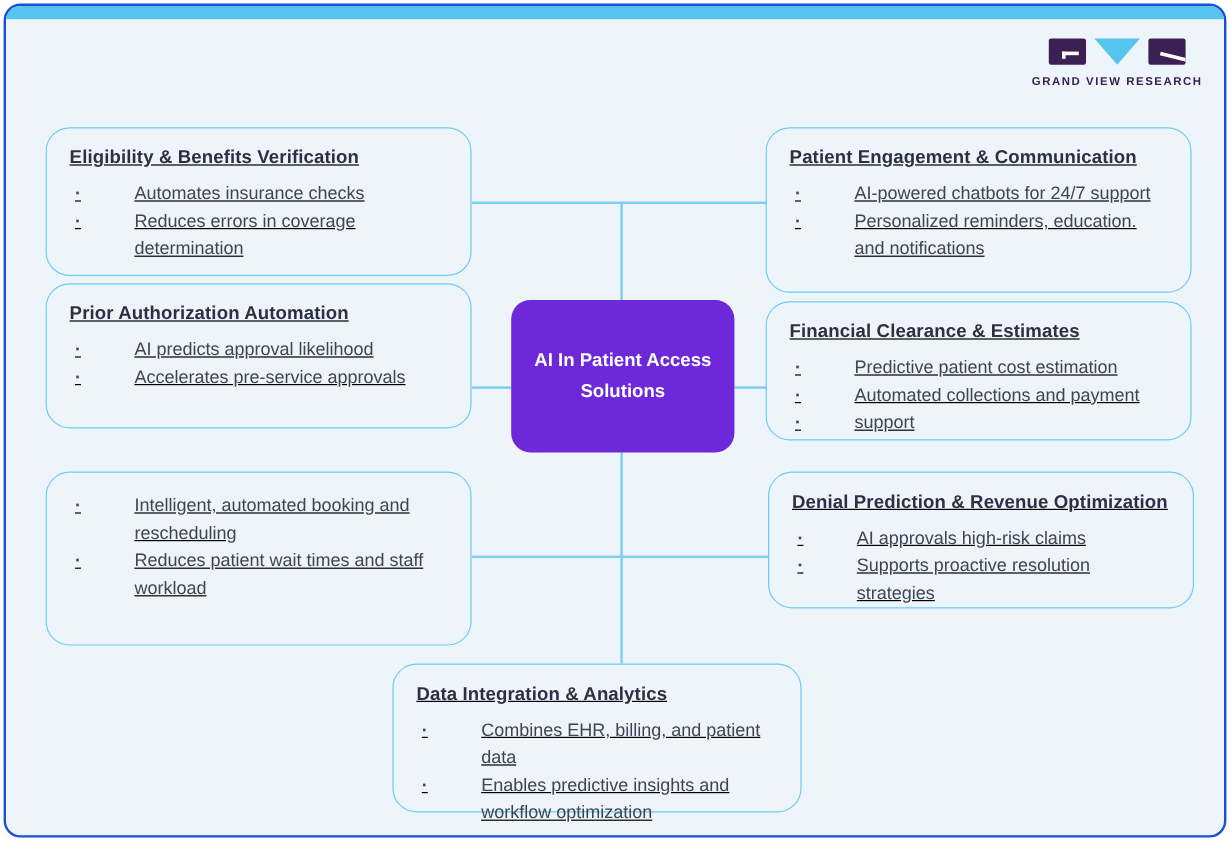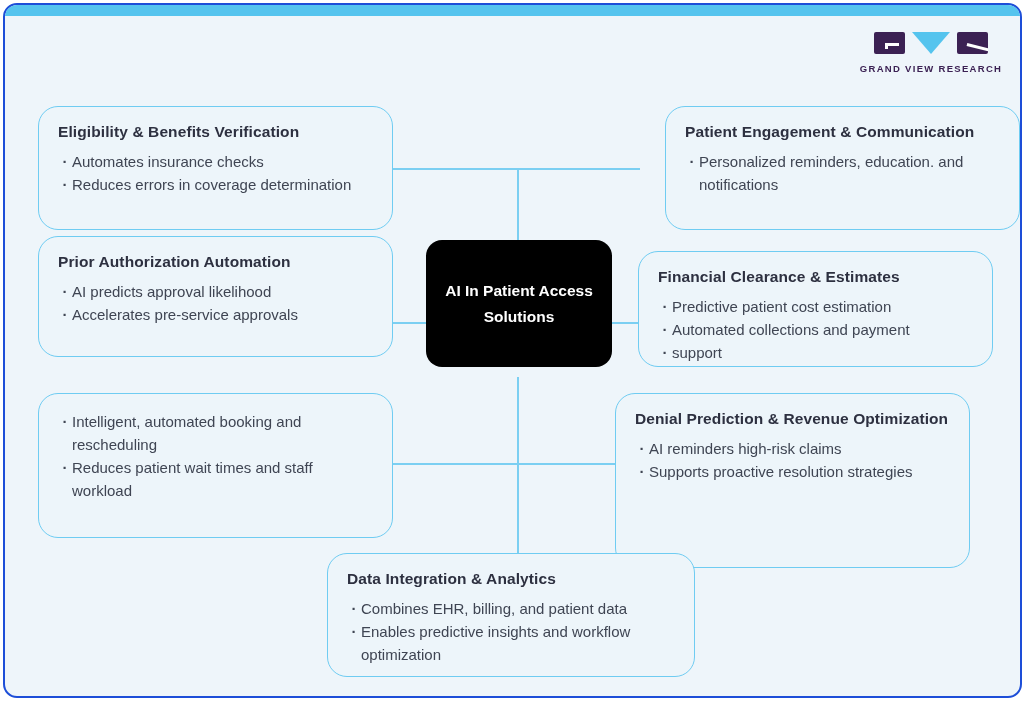--- a/index.html
+++ b/index.html
@@ -58,6 +58,7 @@
     border: 1.5px solid #6fccf2;
     border-radius: 20px;
     padding: 16px 18px 12px 19px;
+    text-decoration: underline;
   }
   .node-title {
     font-size: 15.5px; font-weight: 700; color: #2d3040;

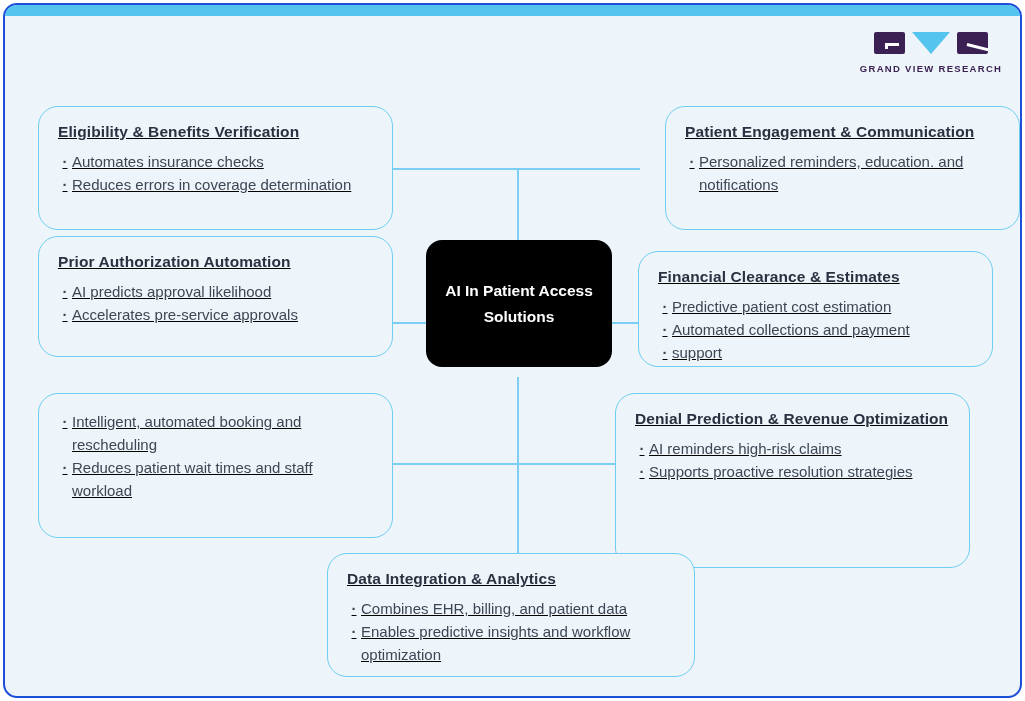--- a/index.html
+++ b/index.html
@@ -126,7 +126,7 @@
     </ul>
   </div>
 
-  <div class="node" style="left:660px; top:101px; width:355px; height:124px;">
+  <div class="node" style="left:633px; top:101px; width:355px; height:138px;">
     <div class="node-title">Patient Engagement &amp; Communication</div>
     <ul class="bullets">
       <li>

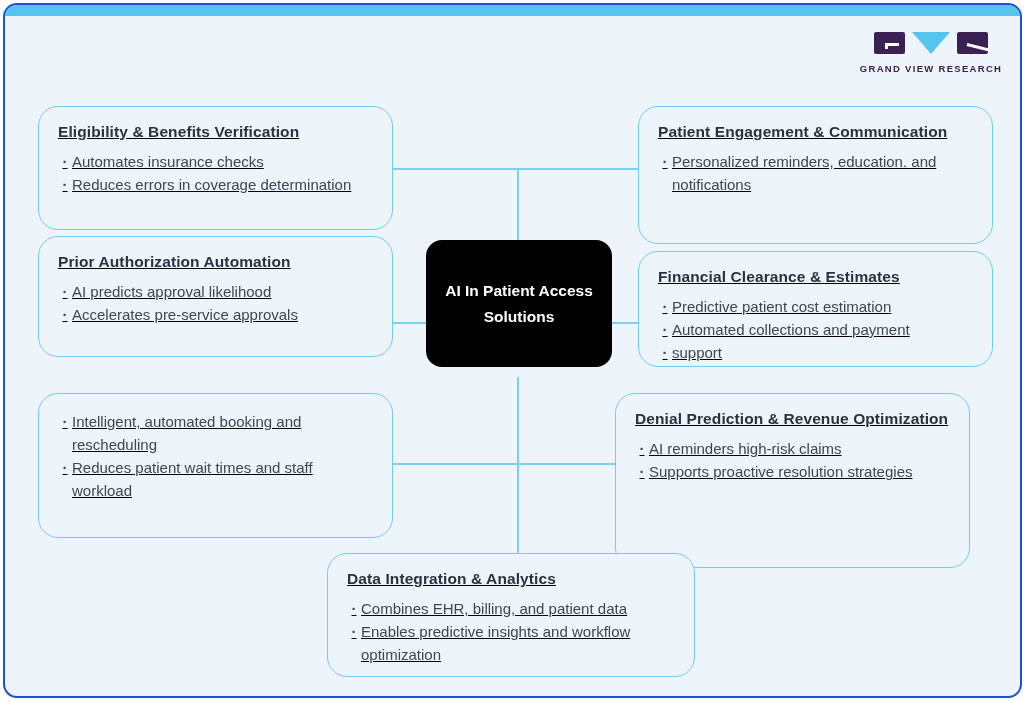--- a/index.html
+++ b/index.html
@@ -74,7 +74,7 @@
     color: #3f4553; font-weight: 700;
   }
   ul.bullets li .dot::before { content: "\00B7"; }
-  ul.bullets li .b-text { flex: 1; }
+  ul.bullets li .b-text { flex: 1; margin-left: 40px; }
   .center-node {
     position: absolute; left: 421px; top: 235px; width: 186px; height: 127px;
     background: #000000; border-radius: 16px;

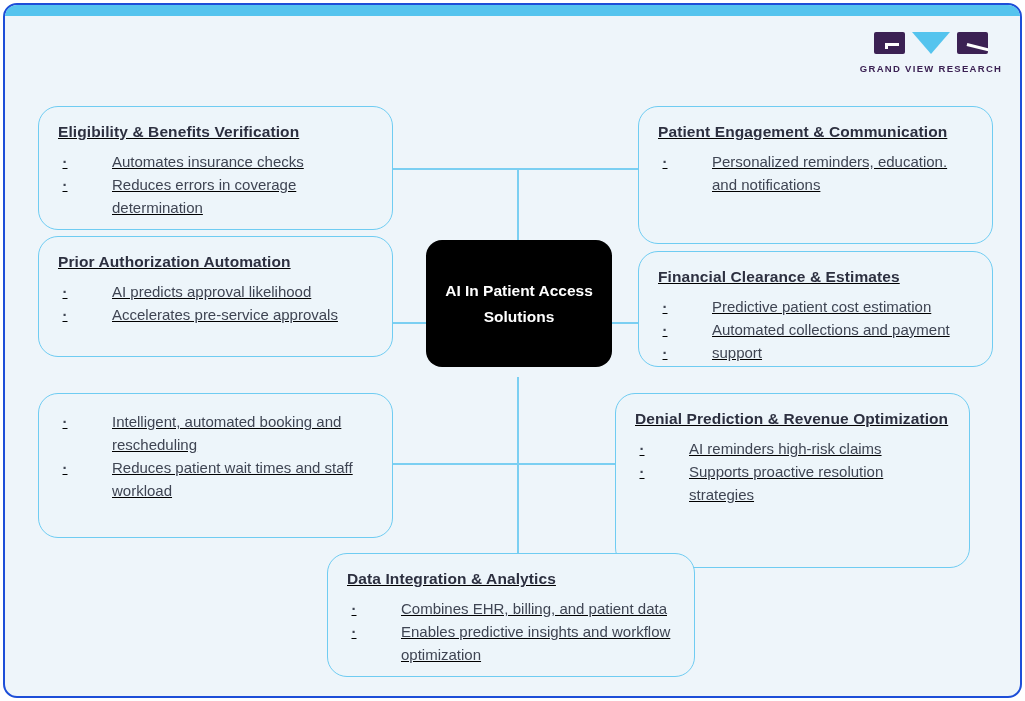--- a/index.html
+++ b/index.html
@@ -131,6 +131,10 @@
     <ul class="bullets">
       <li>
           <span class="dot"></span>
+          <span class="b-text">AI-powered chatbots for 24/7 support</span>
+        </li>
+      <li>
+          <span class="dot"></span>
           <span class="b-text">Personalized reminders, education. and notifications</span>
         </li>
     </ul>

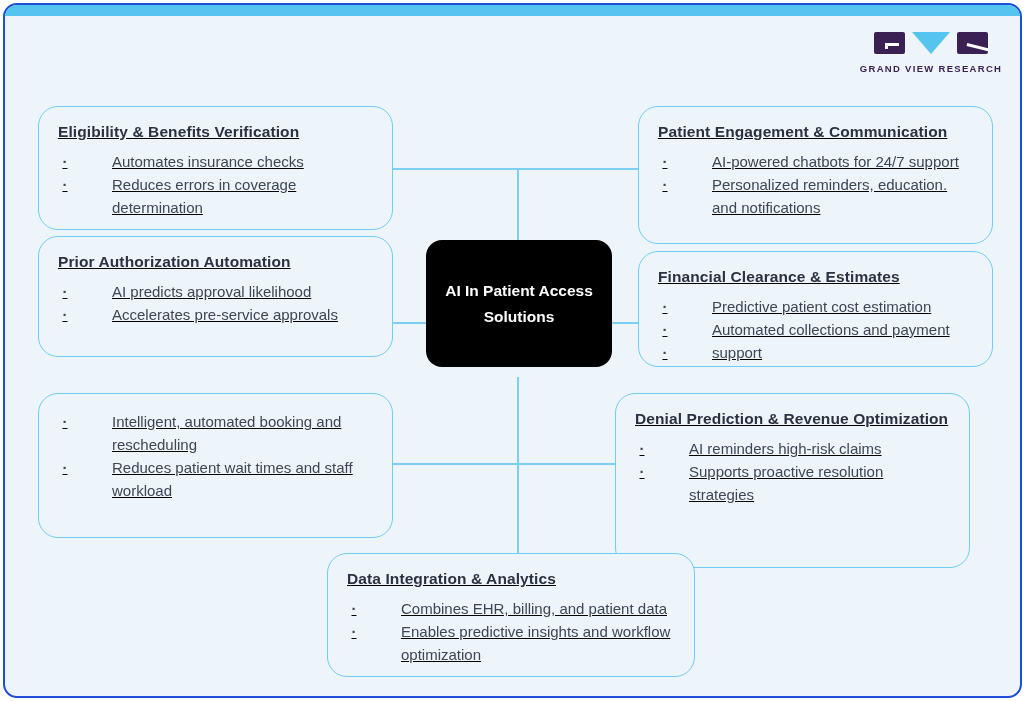--- a/index.html
+++ b/index.html
@@ -76,8 +76,8 @@
   ul.bullets li .dot::before { content: "\00B7"; }
   ul.bullets li .b-text { flex: 1; margin-left: 40px; }
   .center-node {
-    position: absolute; left: 421px; top: 235px; width: 186px; height: 127px;
-    background: #000000; border-radius: 16px;
+    position: absolute; left: 421px; top: 245px; width: 186px; height: 127px;
+    background: #6d28d9; border-radius: 16px;
     display: flex; align-items: center; justify-content: center;
     text-align: center; padding: 10px 14px;
   }

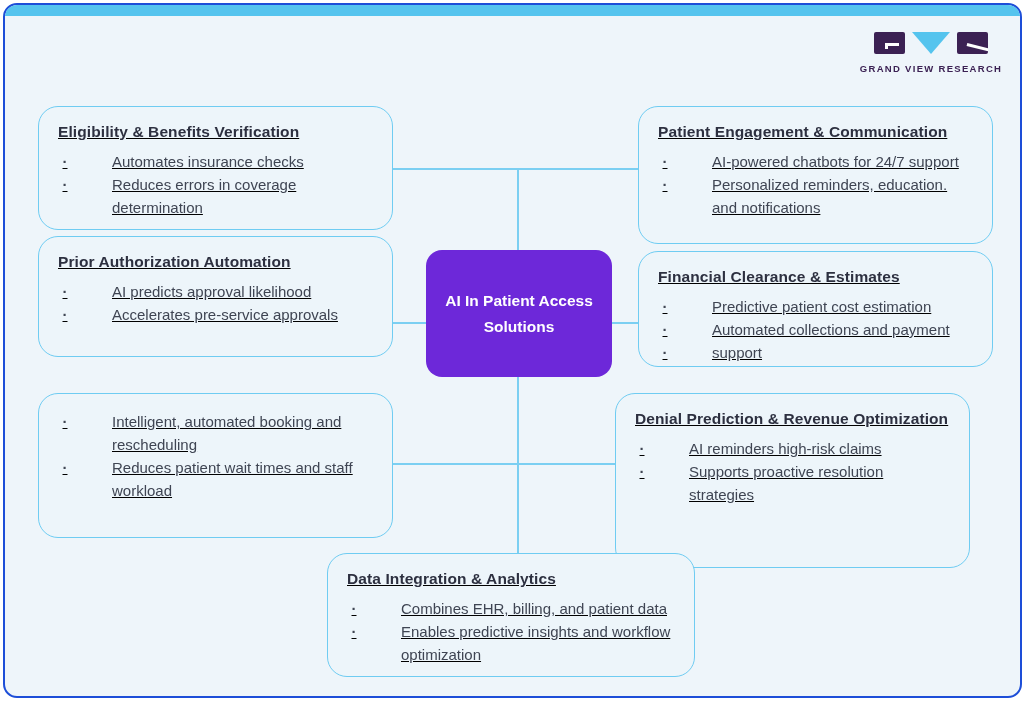--- a/index.html
+++ b/index.html
@@ -185,7 +185,7 @@
     </ul>
   </div>
 
-  <div class="node" style="left:610px; top:388px; width:355px; height:175px;">
+  <div class="node" style="left:635px; top:388px; width:355px; height:114px;">
     <div class="node-title">Denial Prediction &amp; Revenue Optimization</div>
     <ul class="bullets">
       <li>

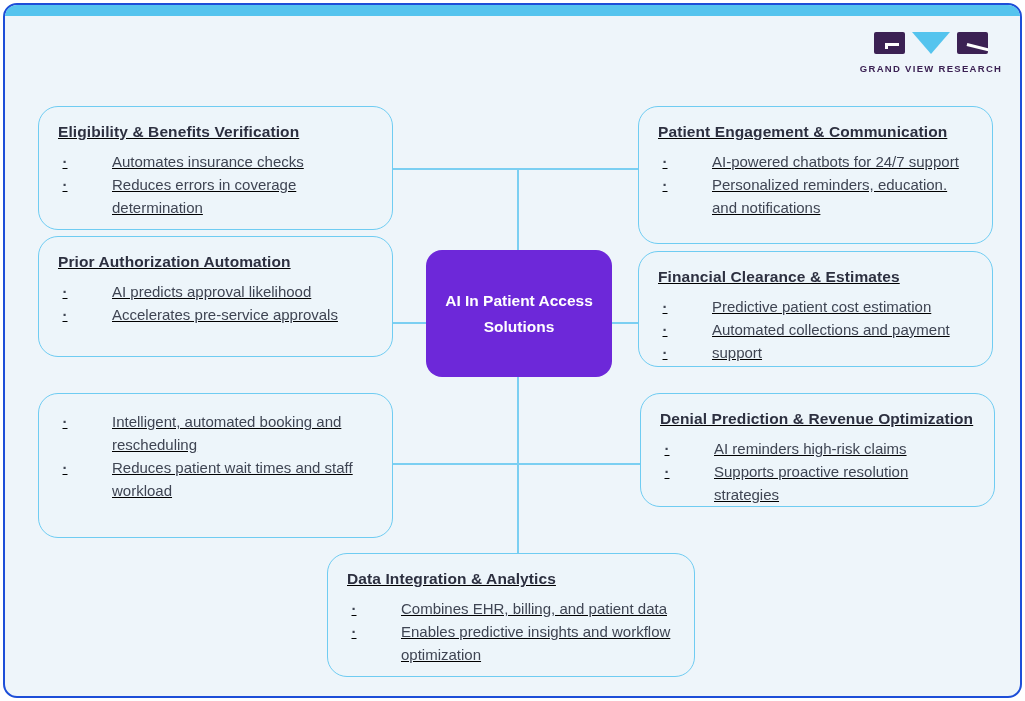--- a/index.html
+++ b/index.html
@@ -190,7 +190,7 @@
     <ul class="bullets">
       <li>
           <span class="dot"></span>
-          <span class="b-text">AI reminders high-risk claims</span>
+          <span class="b-text">AI approvals high-risk claims</span>
         </li>
       <li>
           <span class="dot"></span>

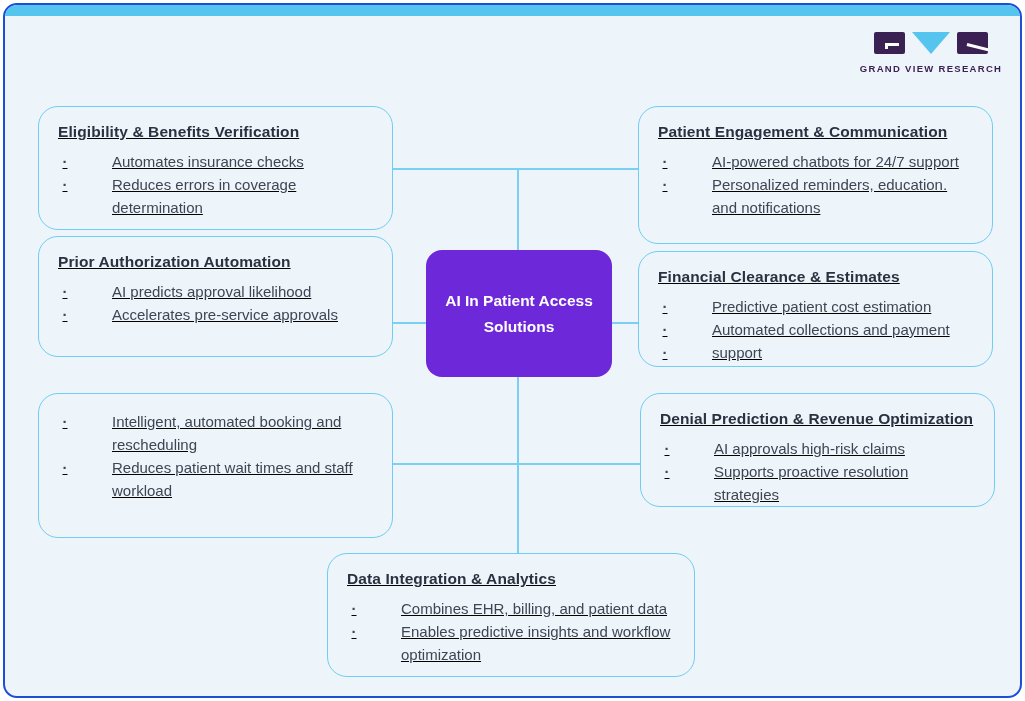--- a/index.html
+++ b/index.html
@@ -199,7 +199,7 @@
     </ul>
   </div>
 
-  <div class="node" style="left:322px; top:548px; width:368px; height:124px;">
+  <div class="node" style="left:322px; top:548px; width:341px; height:124px;">
     <div class="node-title">Data Integration &amp; Analytics</div>
     <ul class="bullets">
       <li>

